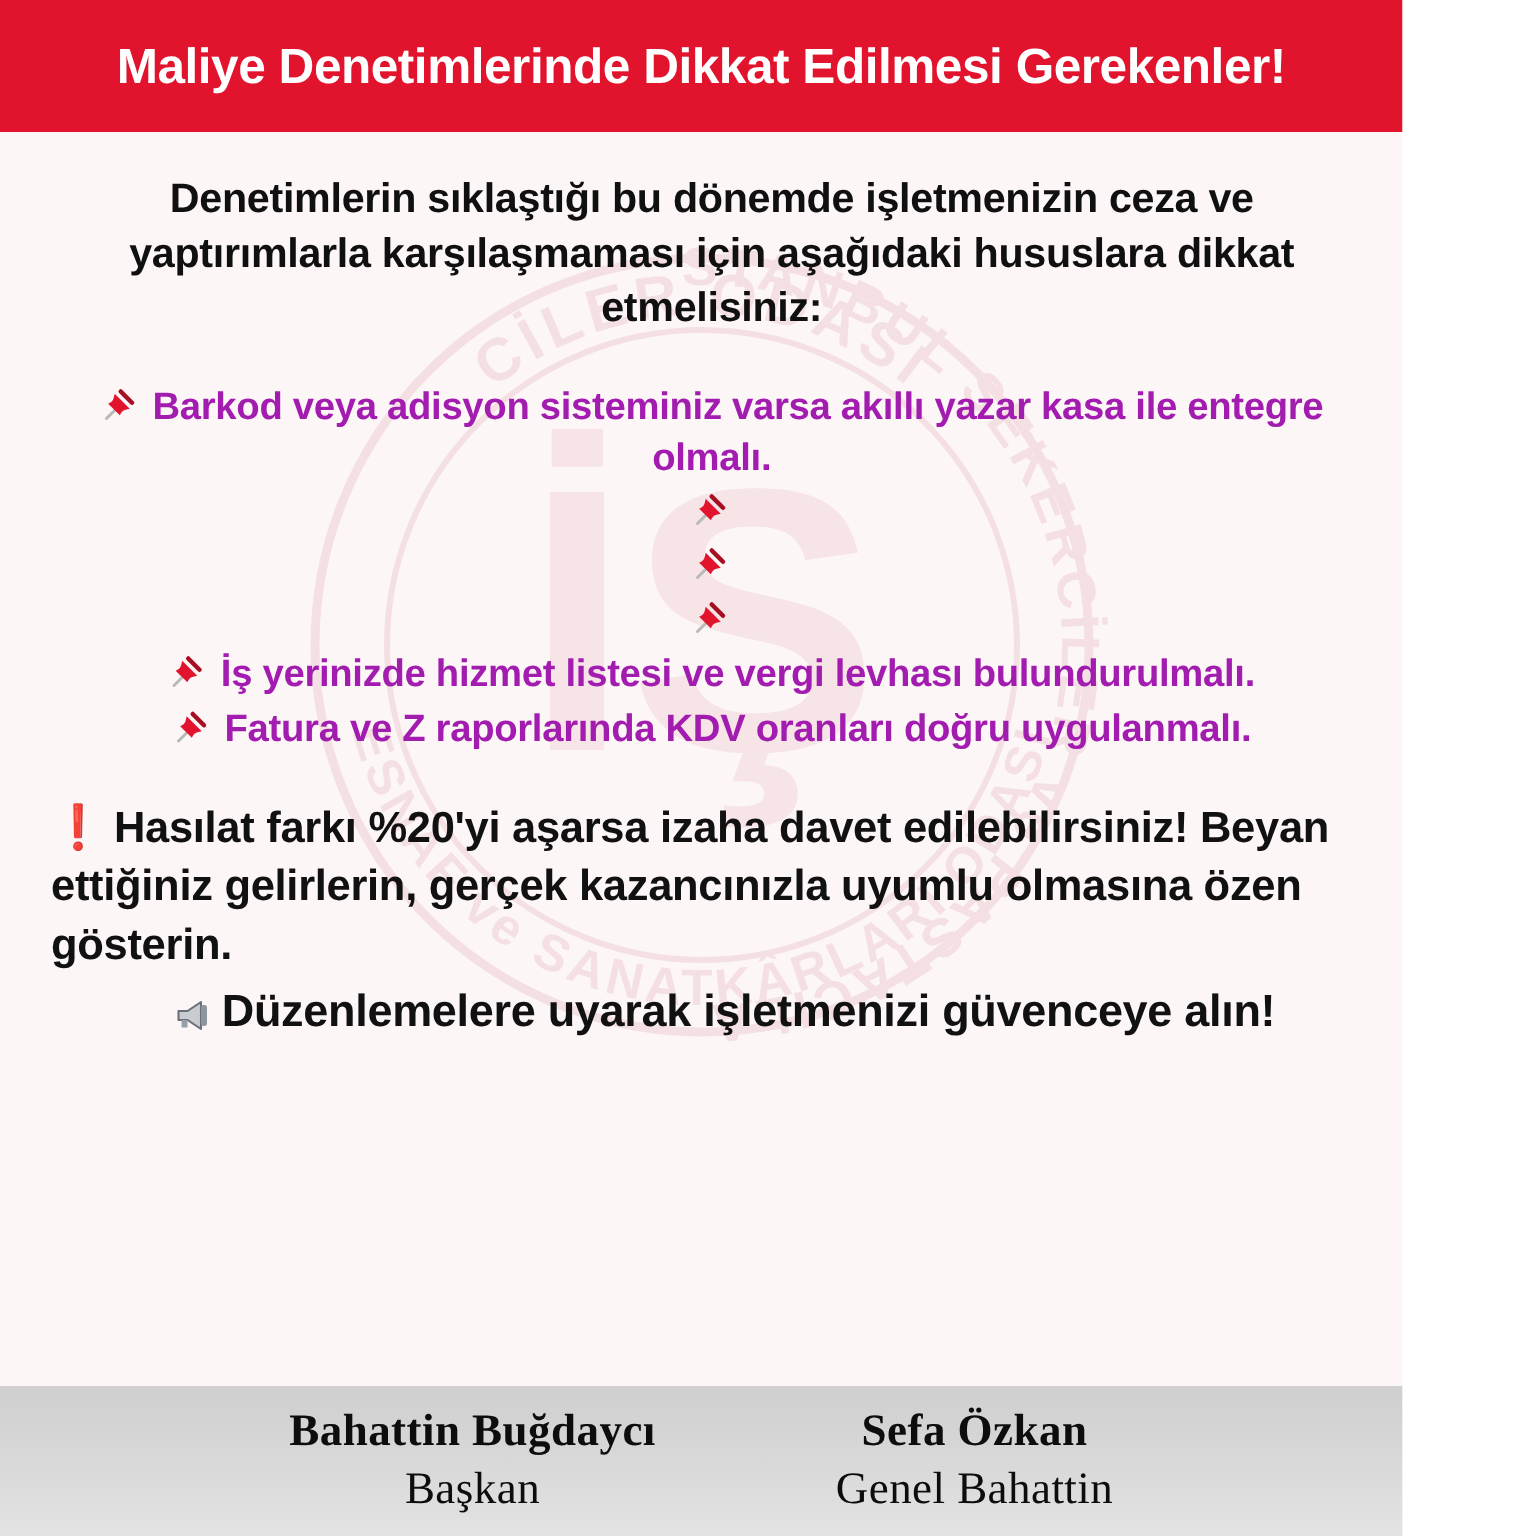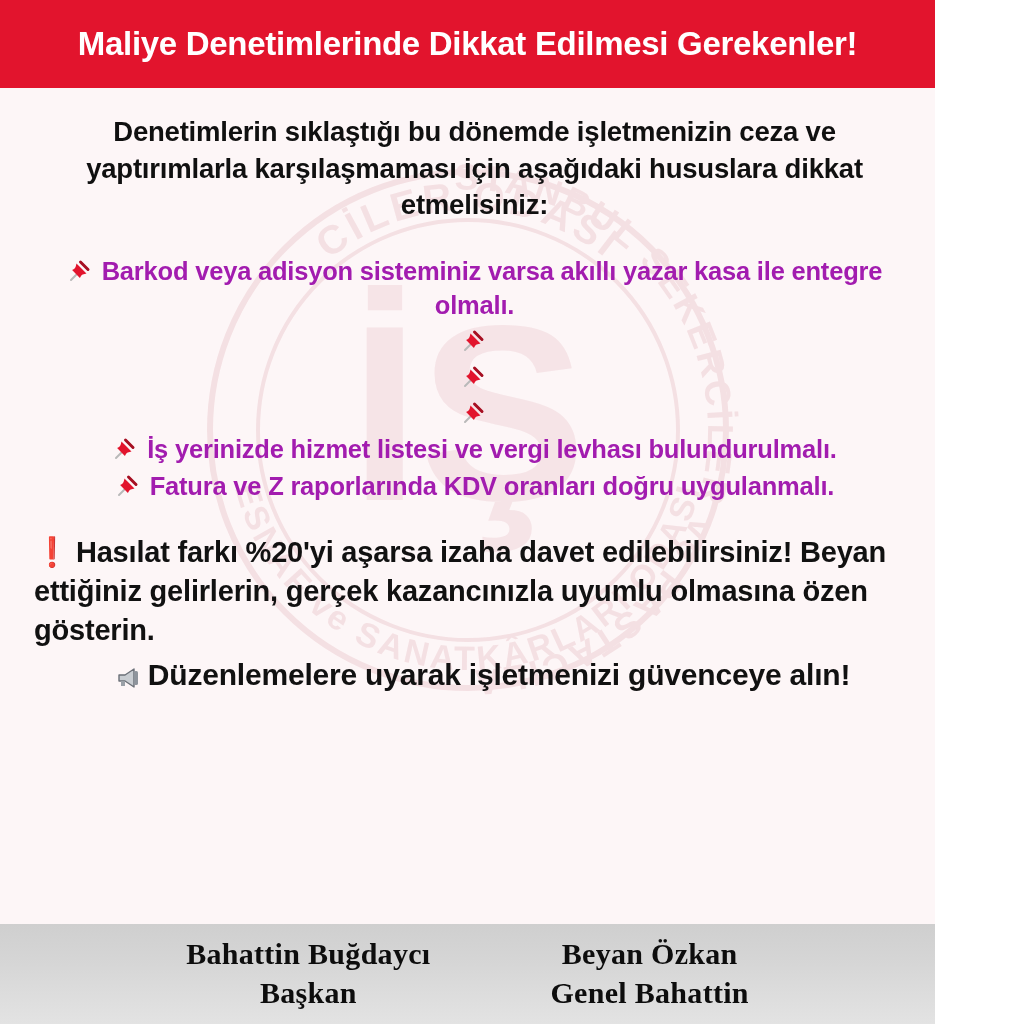--- a/index.html
+++ b/index.html
@@ -283,7 +283,7 @@
       <div class="sig-role">Başkan</div>
     </div>
     <div class="signatory">
-      <div class="sig-name">Beyan Özkan</div>
+      <div class="sig-name">Sefa Özkan</div>
       <div class="sig-role">Genel Bahattin</div>
     </div>
   </div>

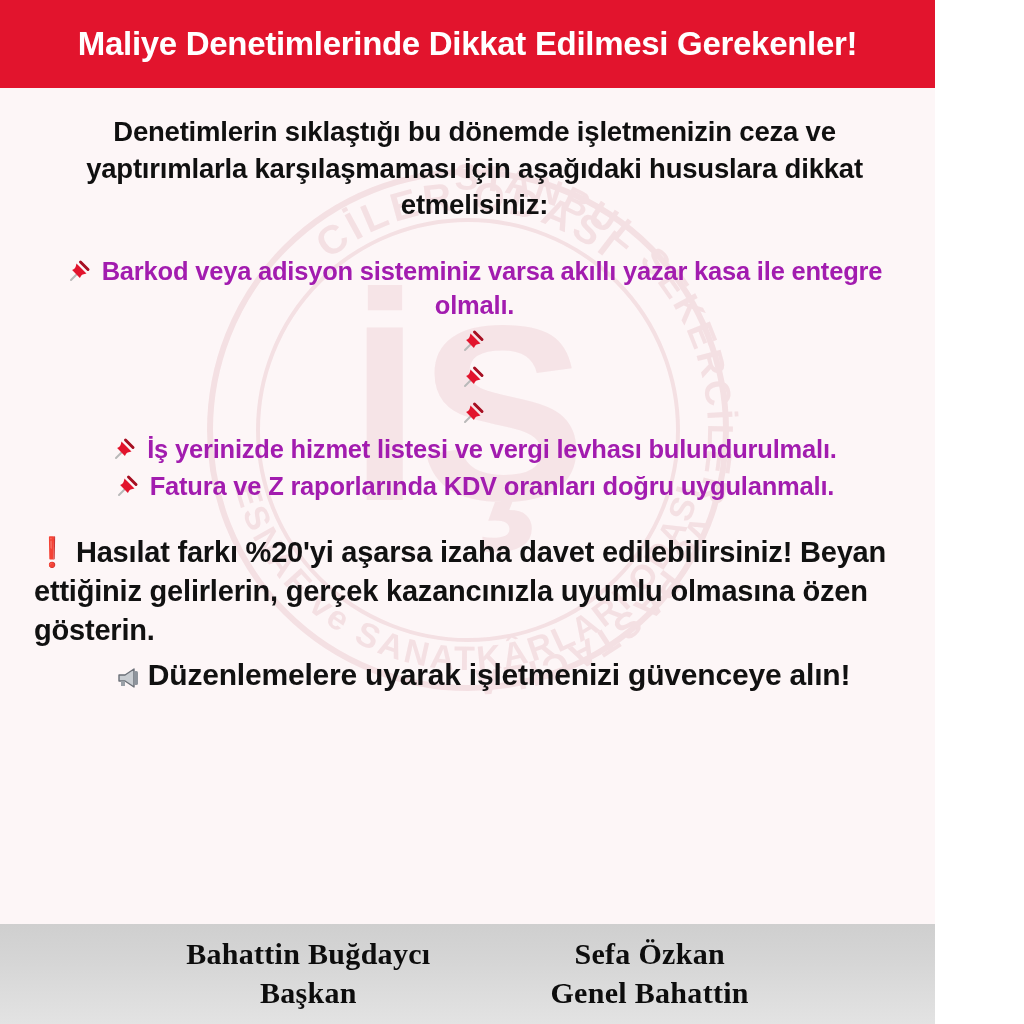--- a/index.html
+++ b/index.html
@@ -159,7 +159,7 @@
   }
   .sig-role {
     font-size: 30px;
-    font-weight: bold;
+    font-weight: normal;
     line-height: 1.3;
     letter-spacing: 0.3px;
   }

